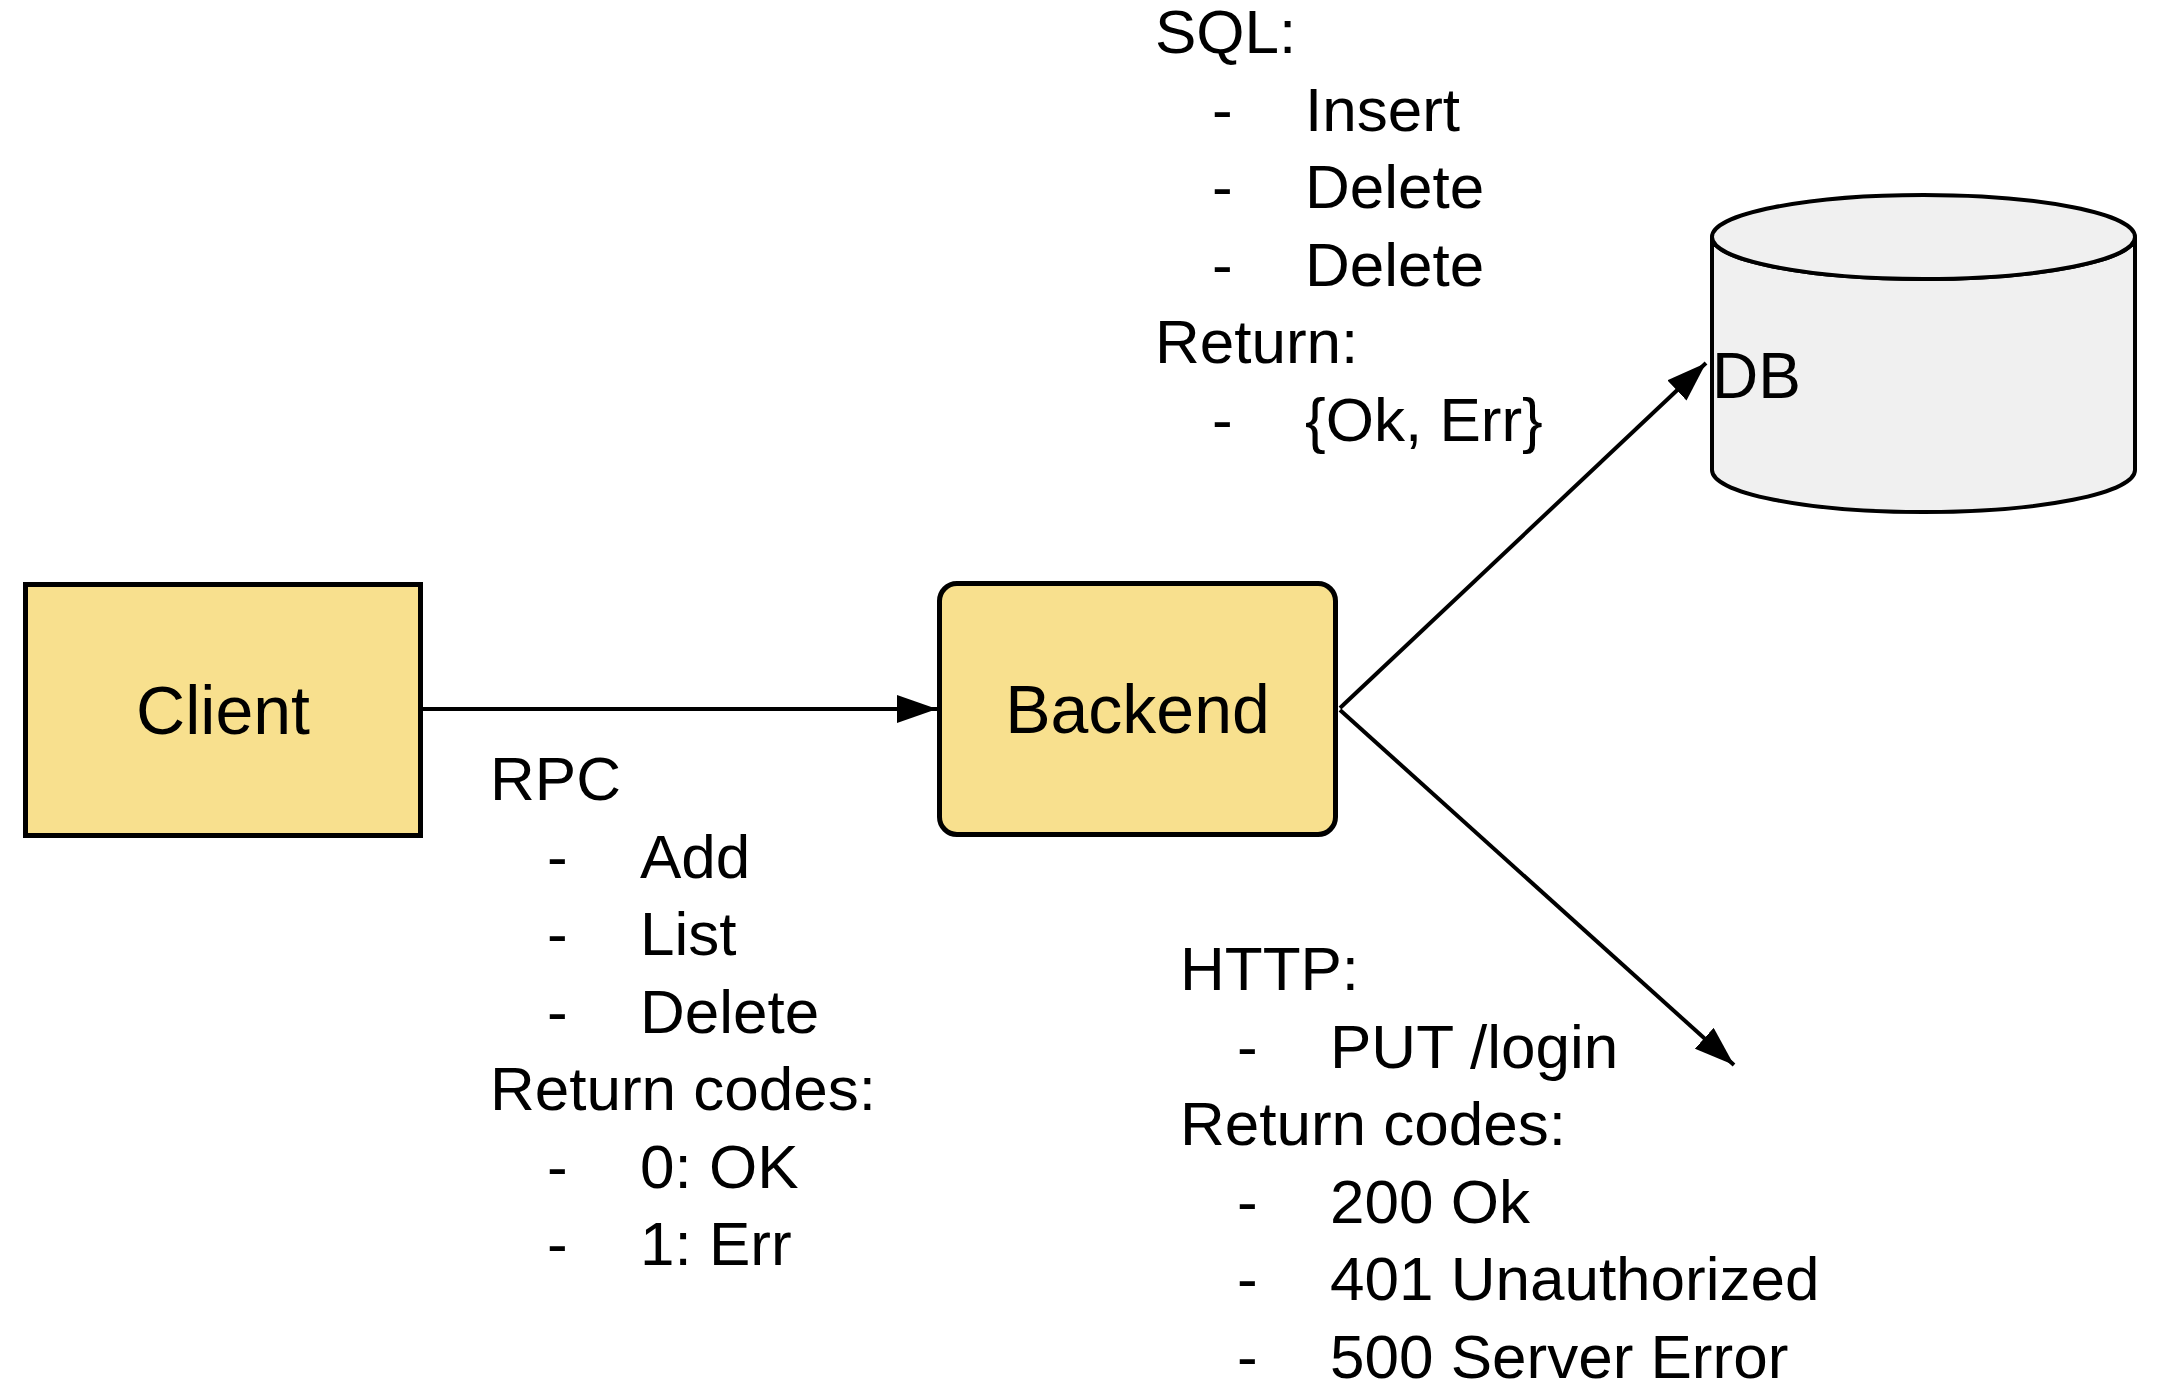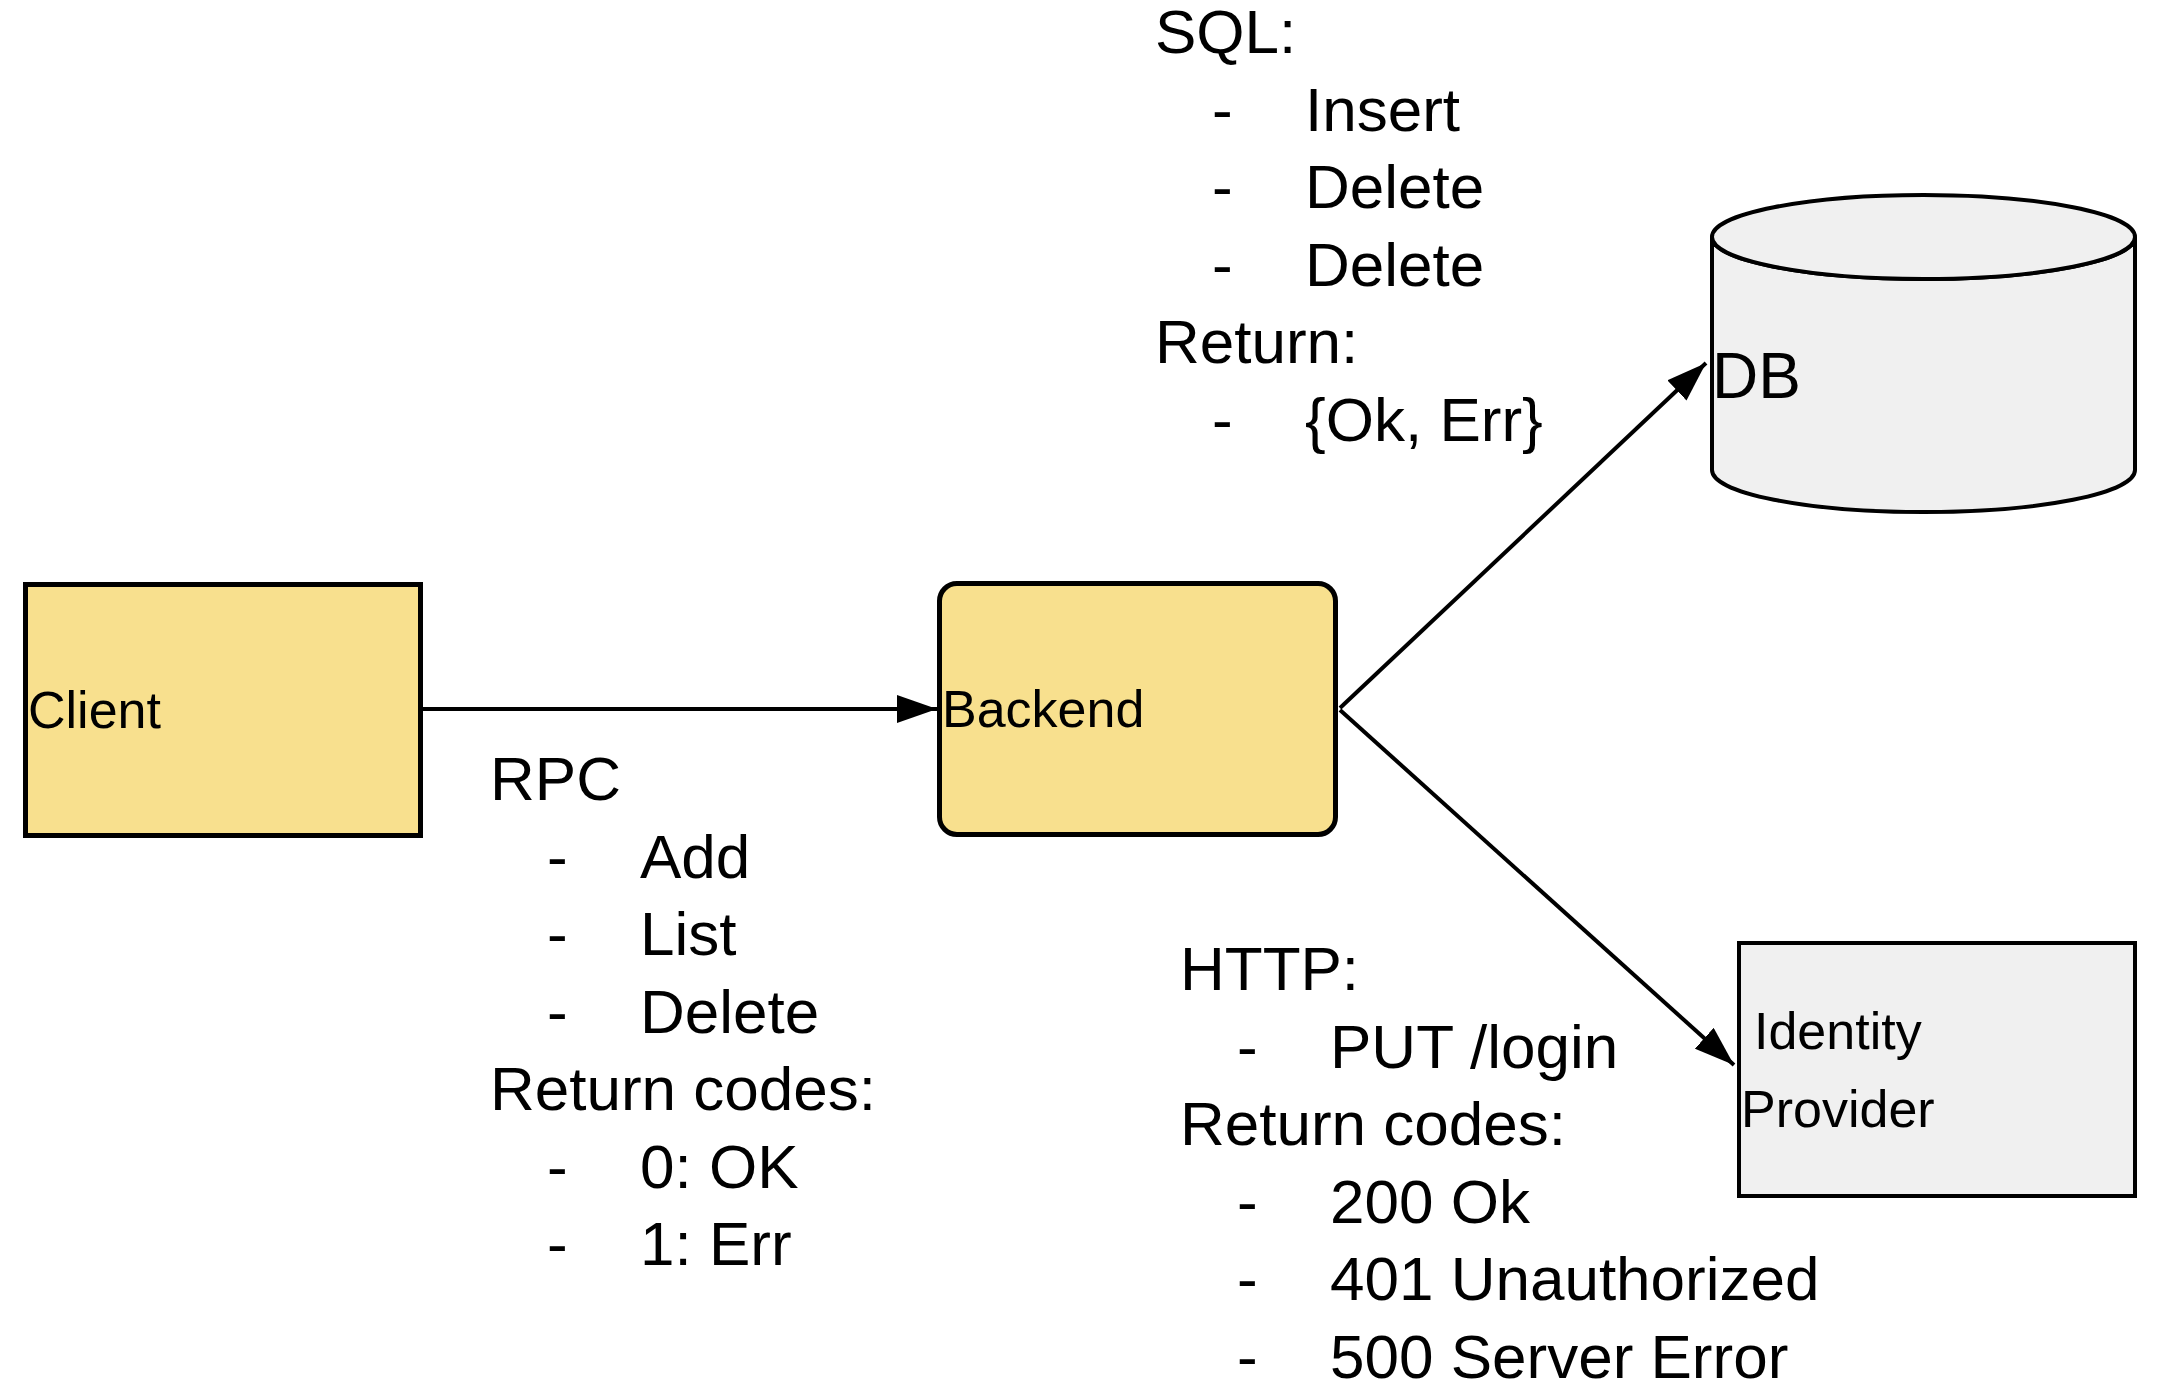--- a/index.html
+++ b/index.html
@@ -23,8 +23,9 @@
     box-sizing: border-box;
     display: flex;
     align-items: center;
+    justify-content: center;
     text-align: center;
-    font-size: 52px;
+    font-size: 68px;
     line-height: 78px;
   }
   .node.yellow {

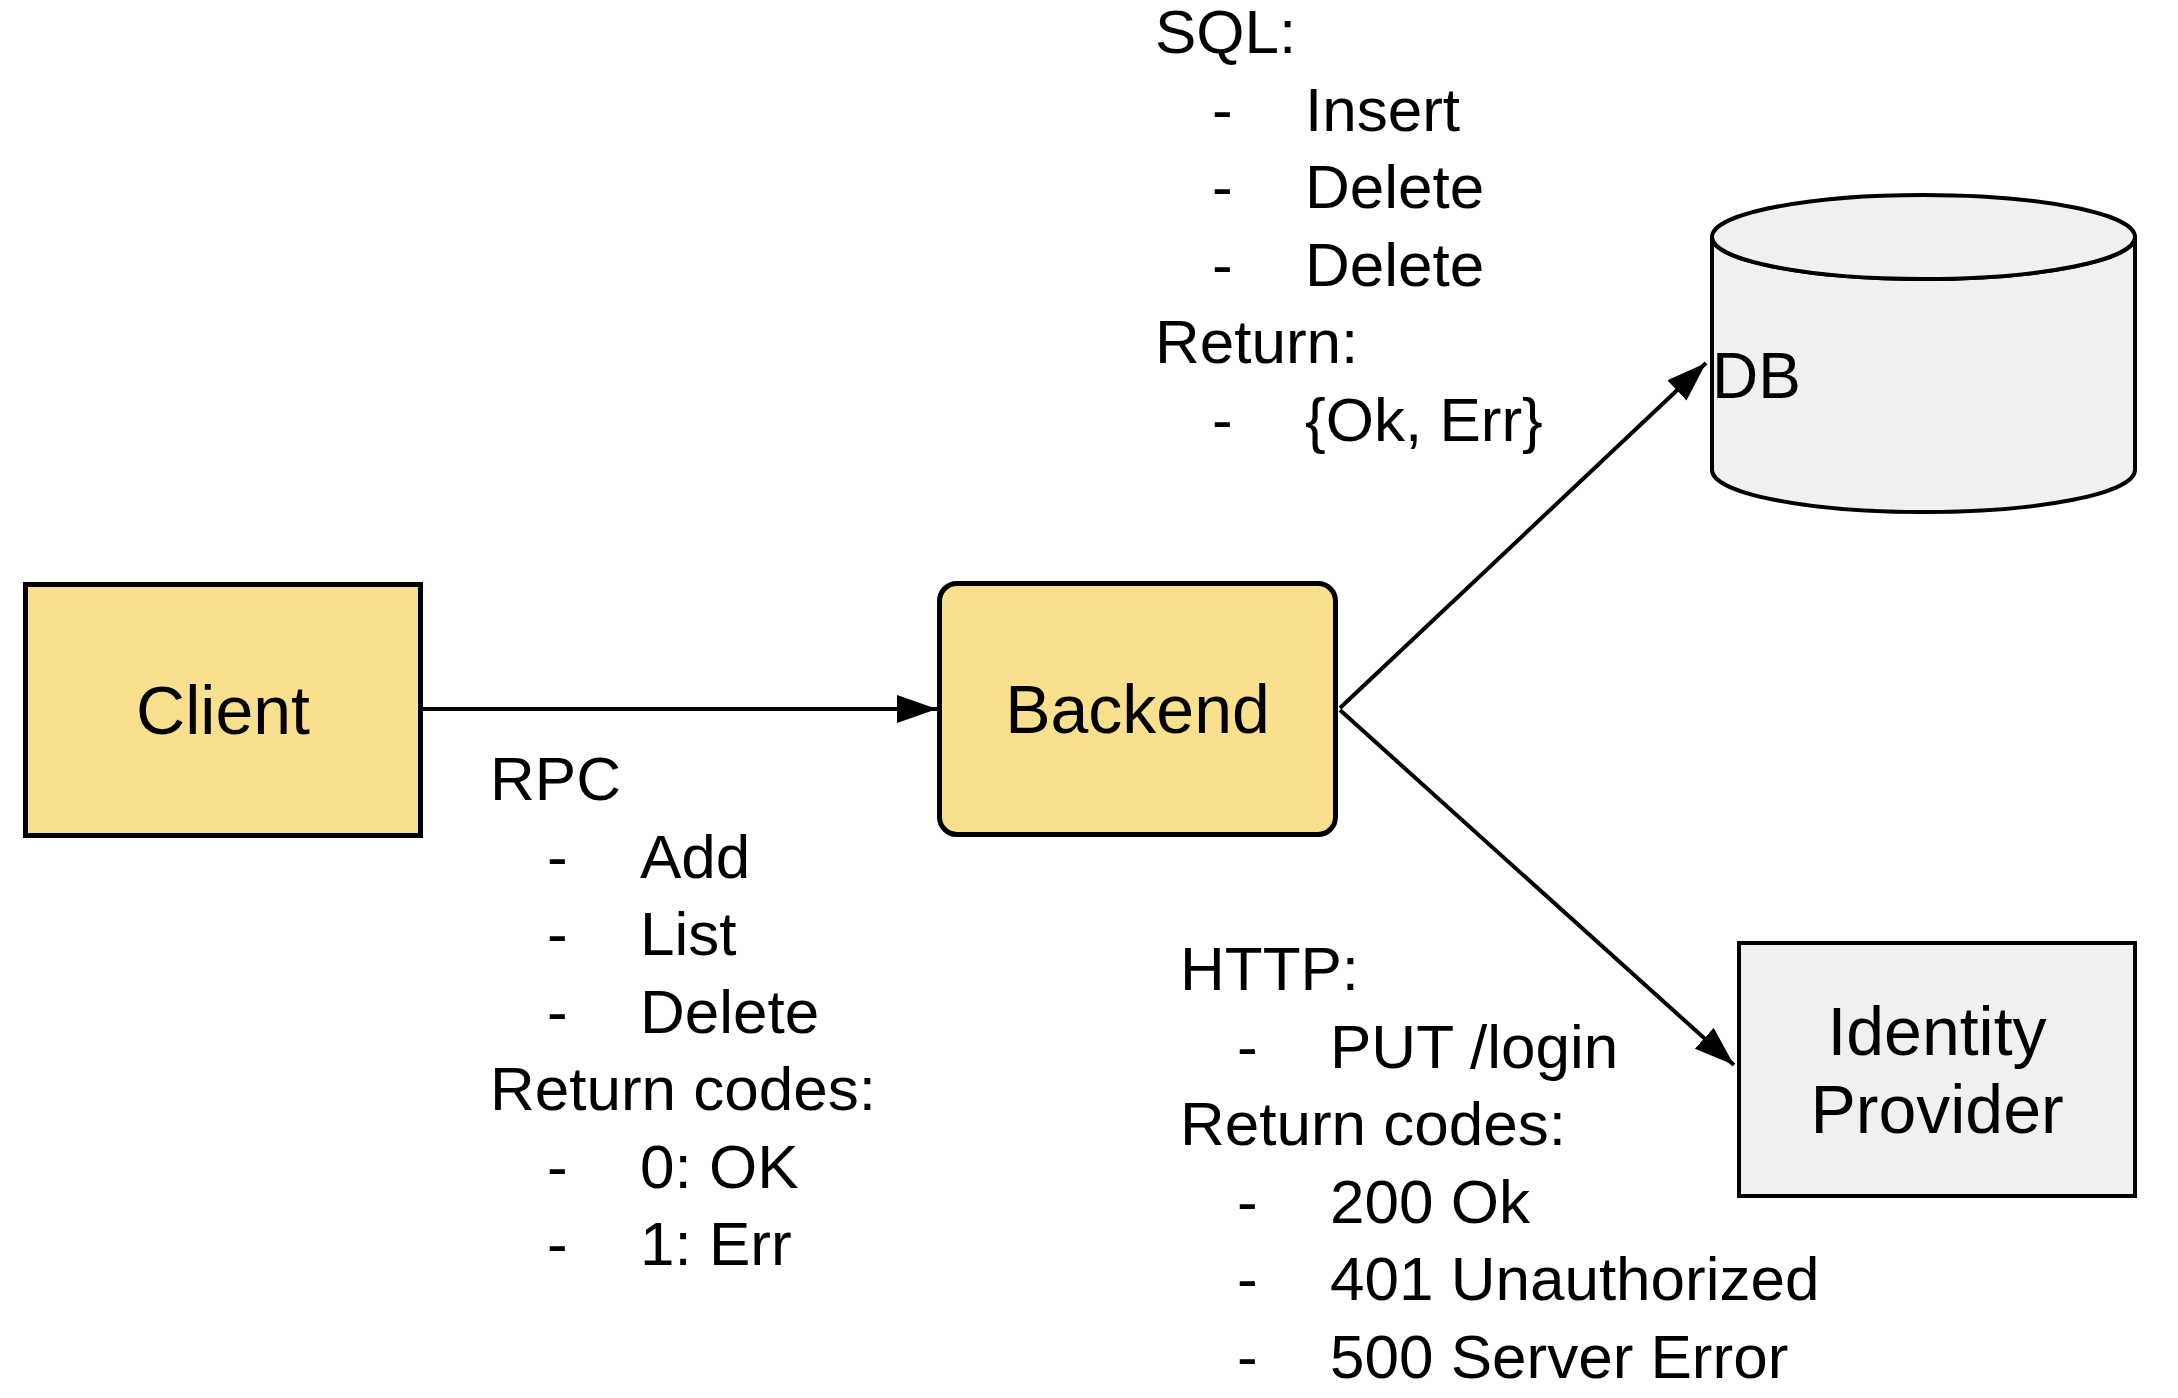--- a/index.html
+++ b/index.html
@@ -101,12 +101,6 @@
     <span>Backend</span>
   </div>
 
-  <div class="node gray node-idp">
-    <span>
-      <span>Identity</span><br>
-      <span>Provider</span>
-    </span>
-  </div>
 
   <div class="db-label">DB</div>
 

